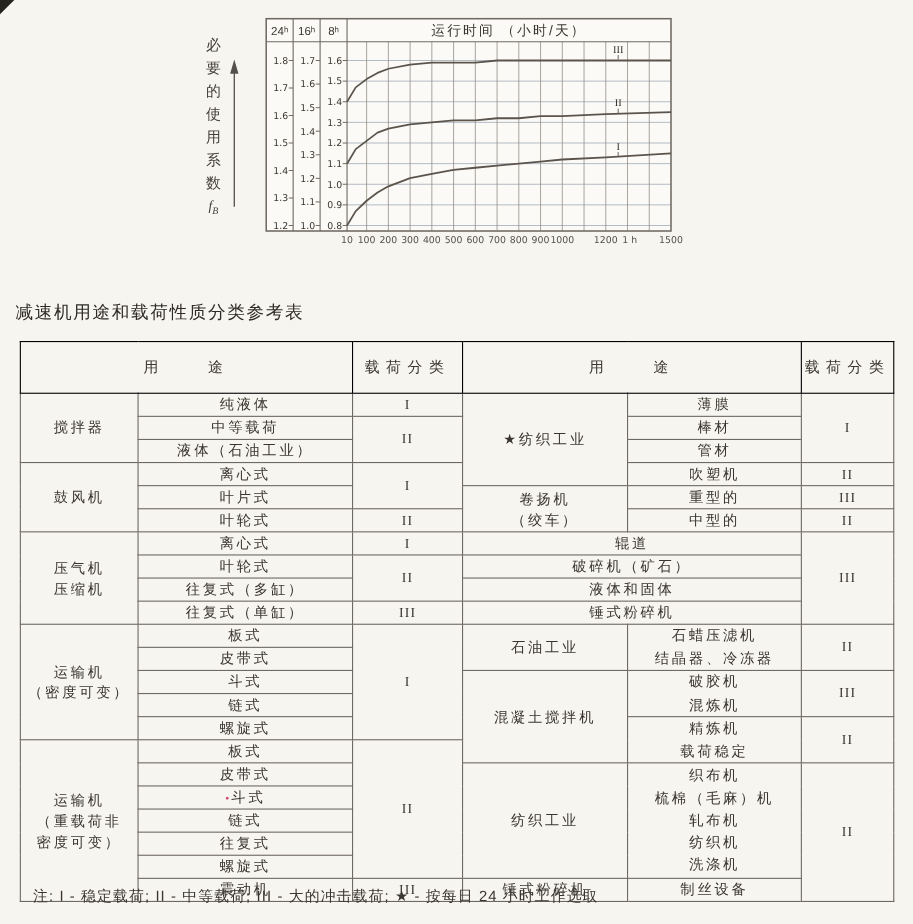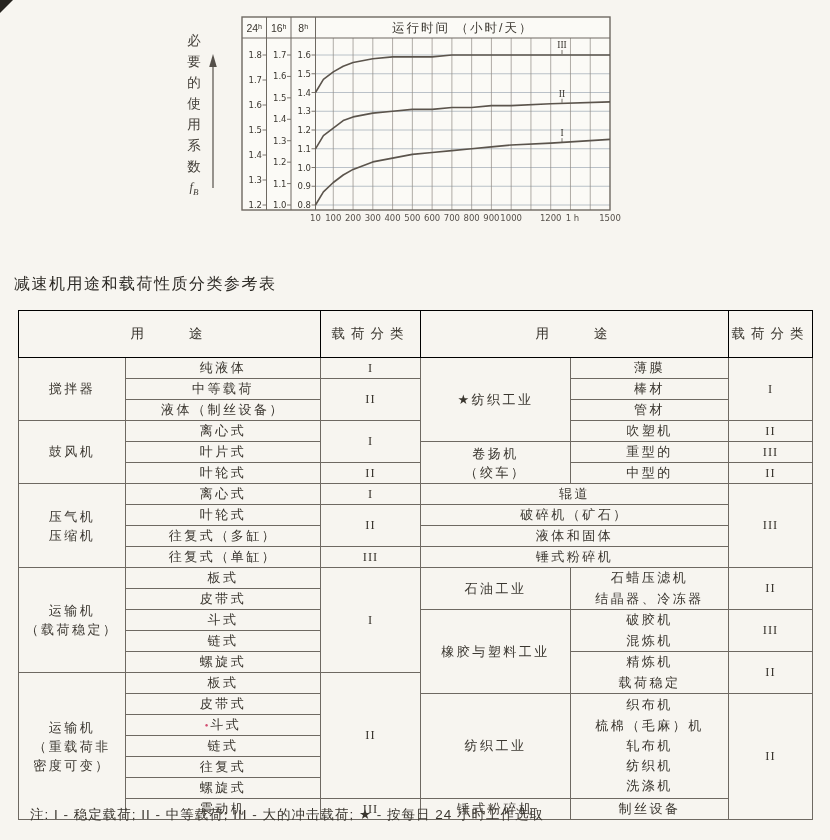--- a/index.html
+++ b/index.html
@@ -193,7 +193,7 @@
           <td class="sub">棒材</td>
         </tr>
         <tr>
-          <td class="sub">液体（制丝设备）</td>
+          <td class="sub">液体（石油工业）</td>
           <td class="sub">管材</td>
         </tr>
         <tr>

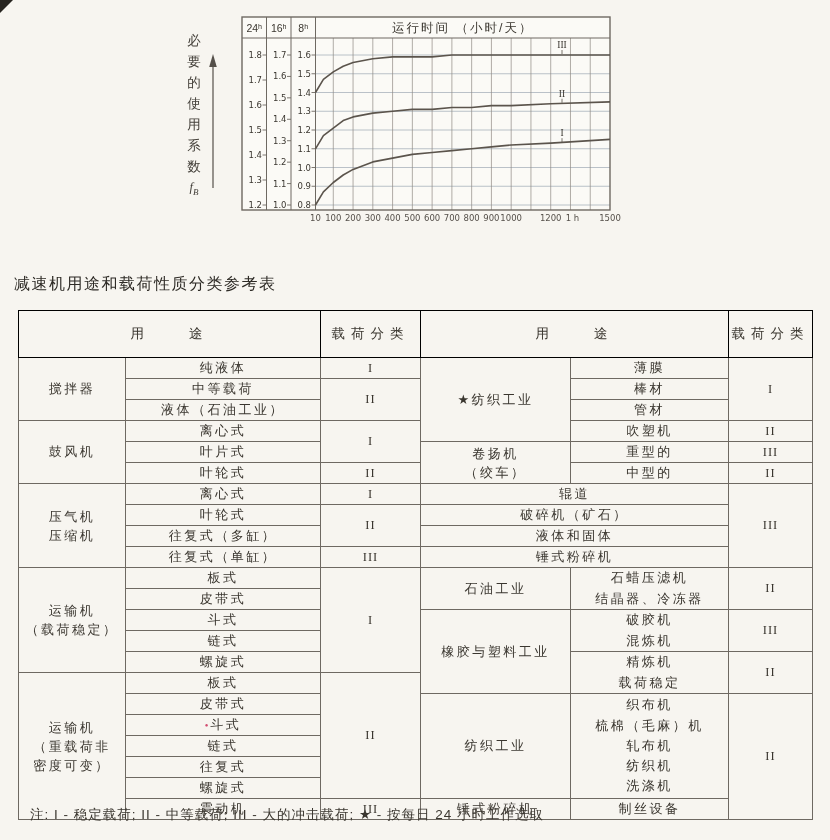--- a/index.html
+++ b/index.html
@@ -245,7 +245,7 @@
         <tr>
           <td rowspan="5" class="cat">
             <div class="ln">运输机</div>
-            <div class="ln">（载荷稳定）</div>
+            <div class="ln">（密度可变）</div>
           </td>
           <td class="sub">板式</td>
           <td rowspan="5" class="cls">I</td>

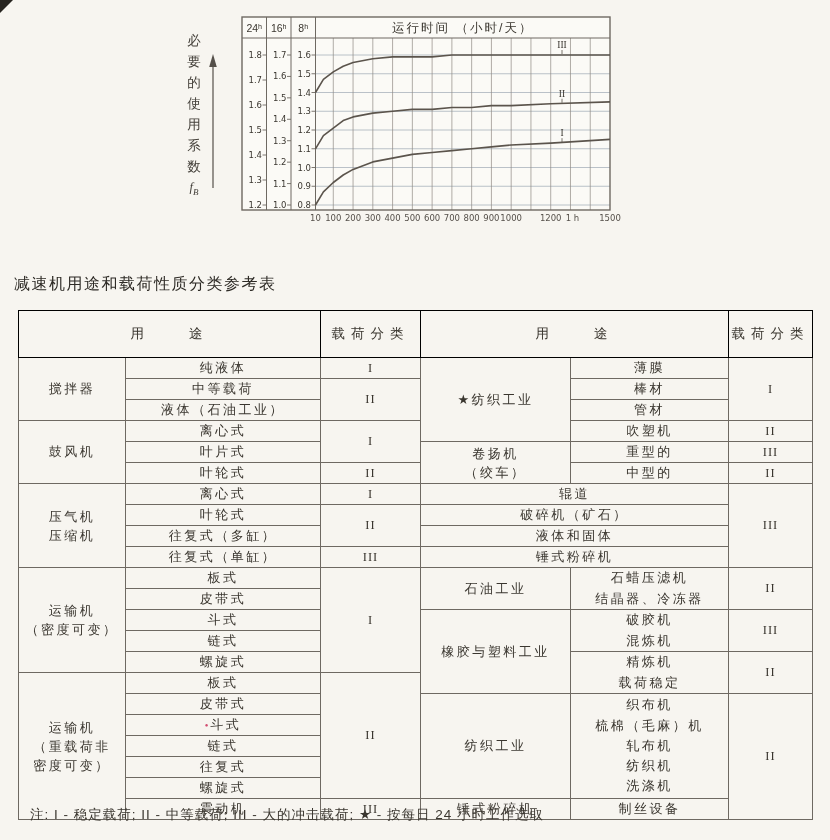--- a/index.html
+++ b/index.html
@@ -261,7 +261,7 @@
         </tr>
         <tr>
           <td class="sub">斗式</td>
-          <td rowspan="4" class="cat">橡胶与塑料工业</td>
+          <td rowspan="4" class="cat">混凝土搅拌机</td>
           <td rowspan="2" class="sub">
             <div class="ln">破胶机</div>
             <div class="ln">混炼机</div>

